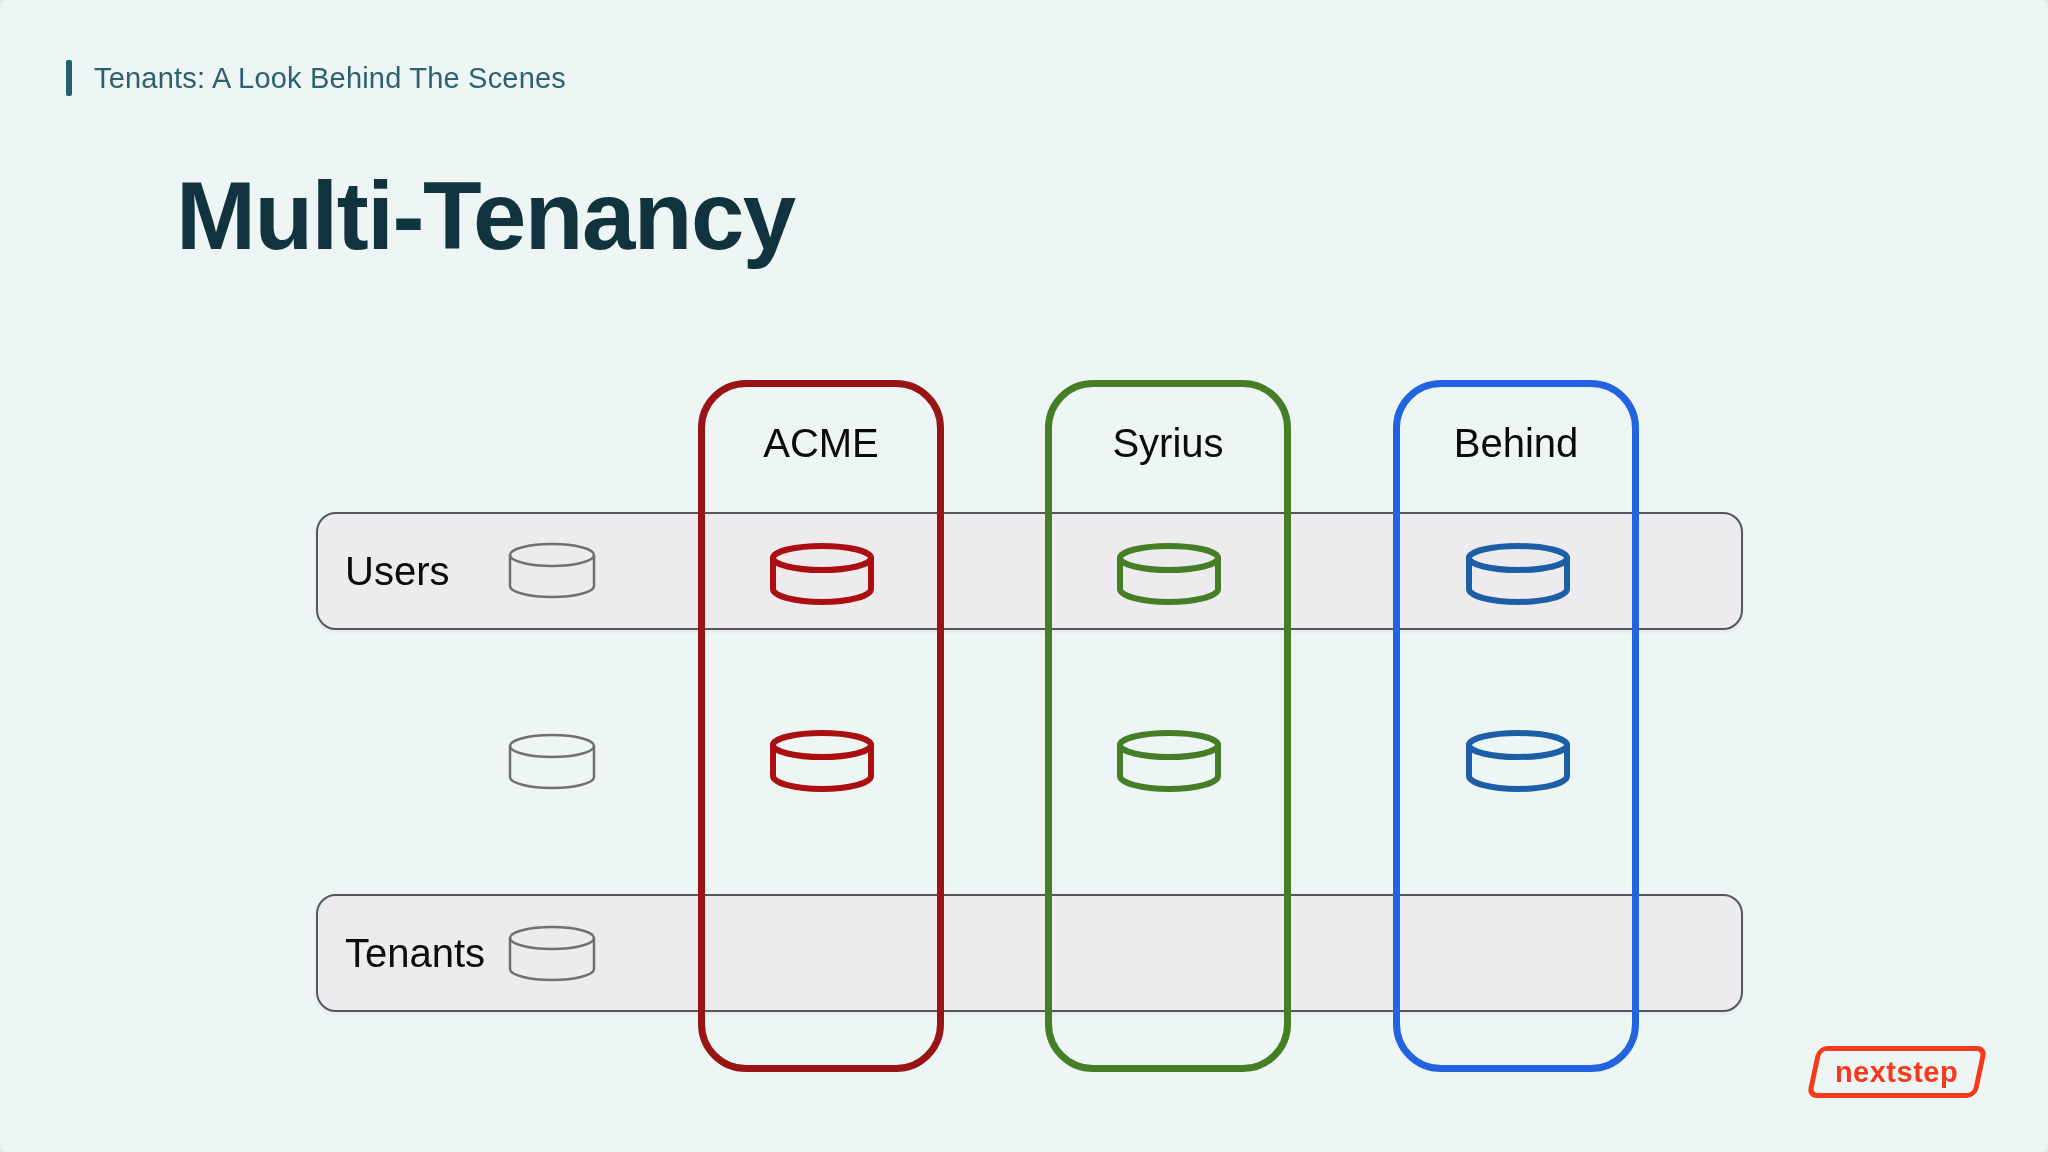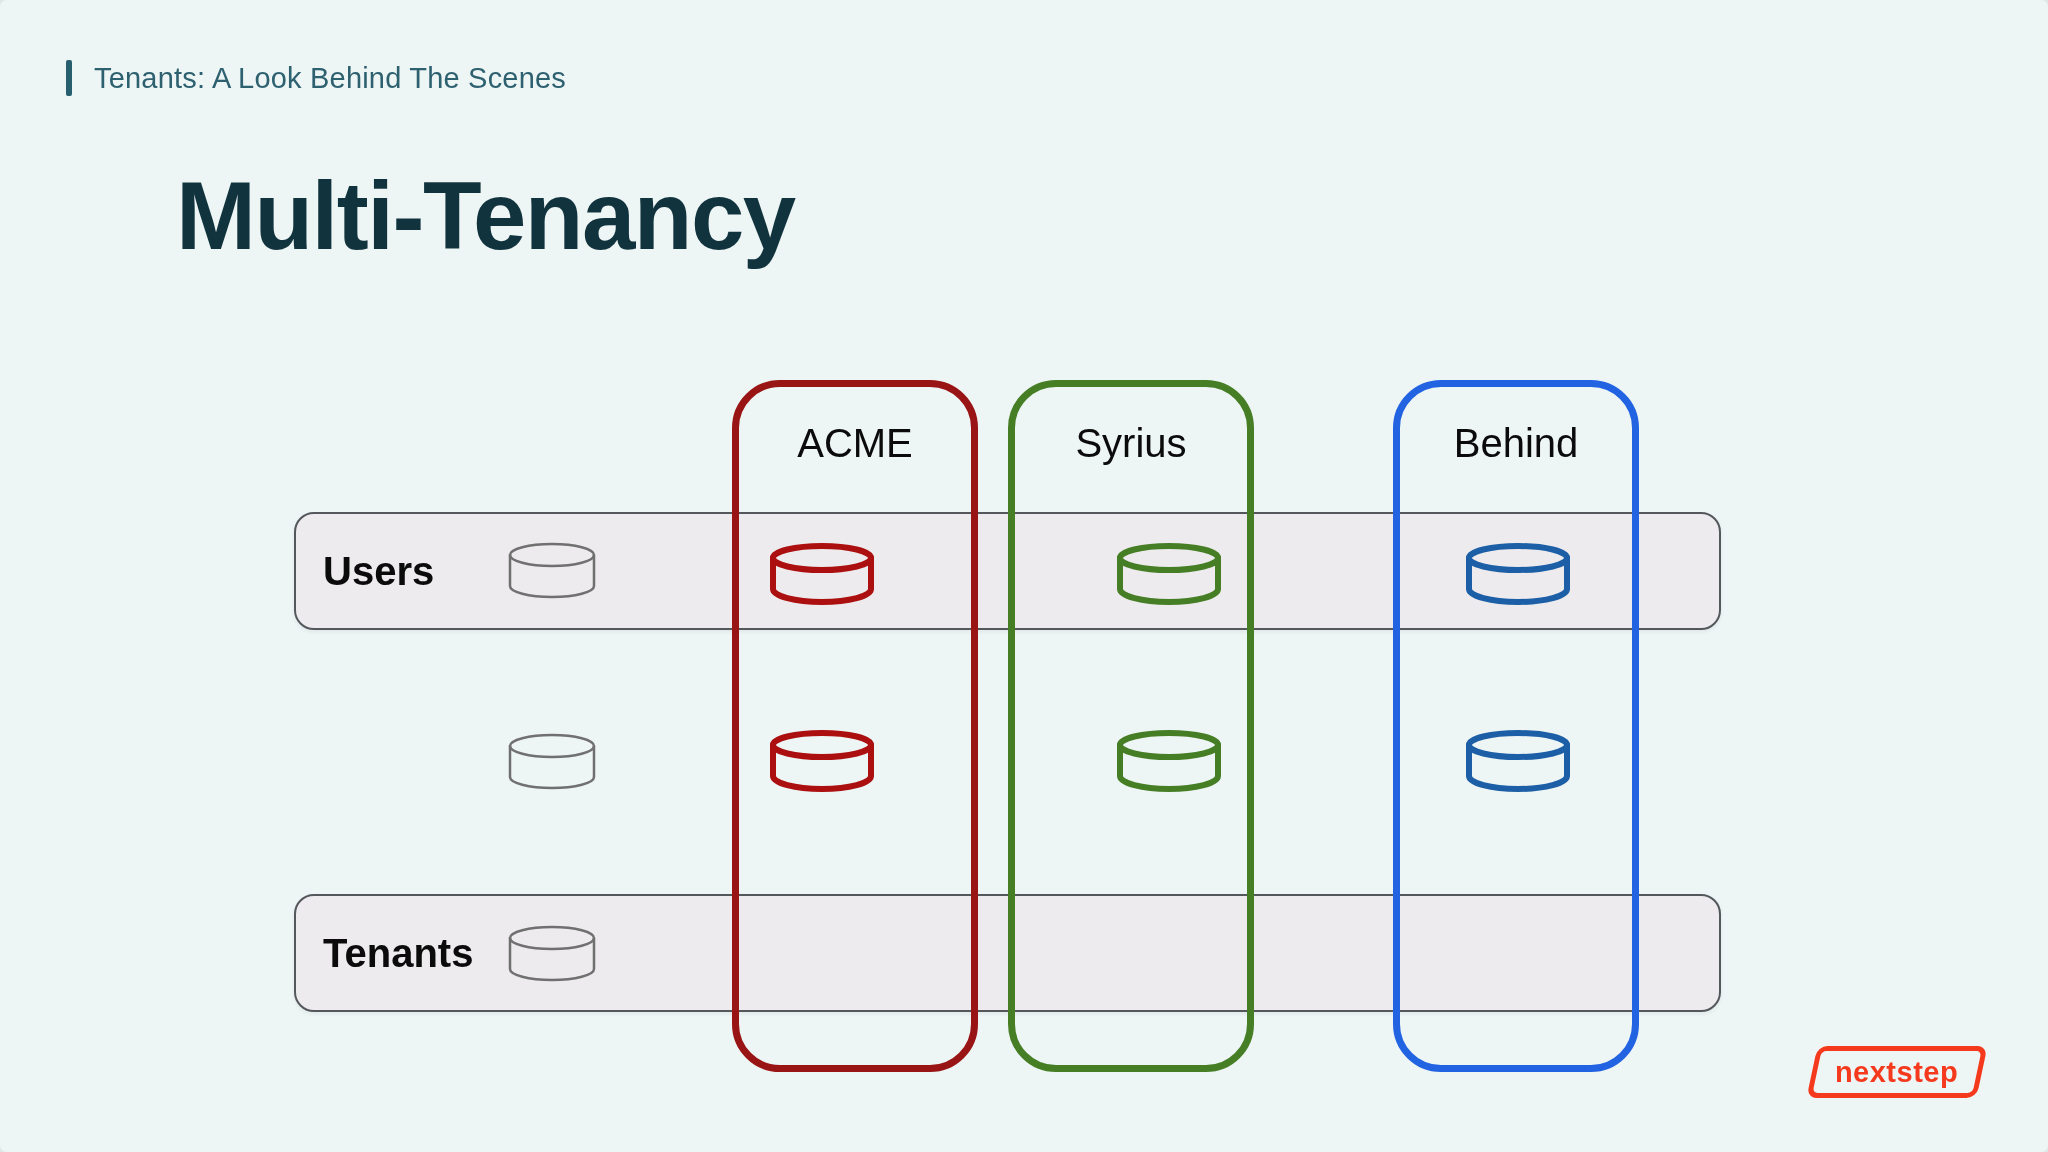--- a/index.html
+++ b/index.html
@@ -63,7 +63,7 @@
     background:transparent;
     z-index:5;
   }
-  .tenant-0{left:732px;border-color:var(--tenant-acme,#991414);}
+  .tenant-0{left:698px;border-color:var(--tenant-acme,#991414);}
   .tenant-1{left:1008px;border-color:var(--tenant-syrius,#467e26);}
   .tenant-2{left:1393px;border-color:var(--tenant-stark,#2263e2);}
   .tenant-label{

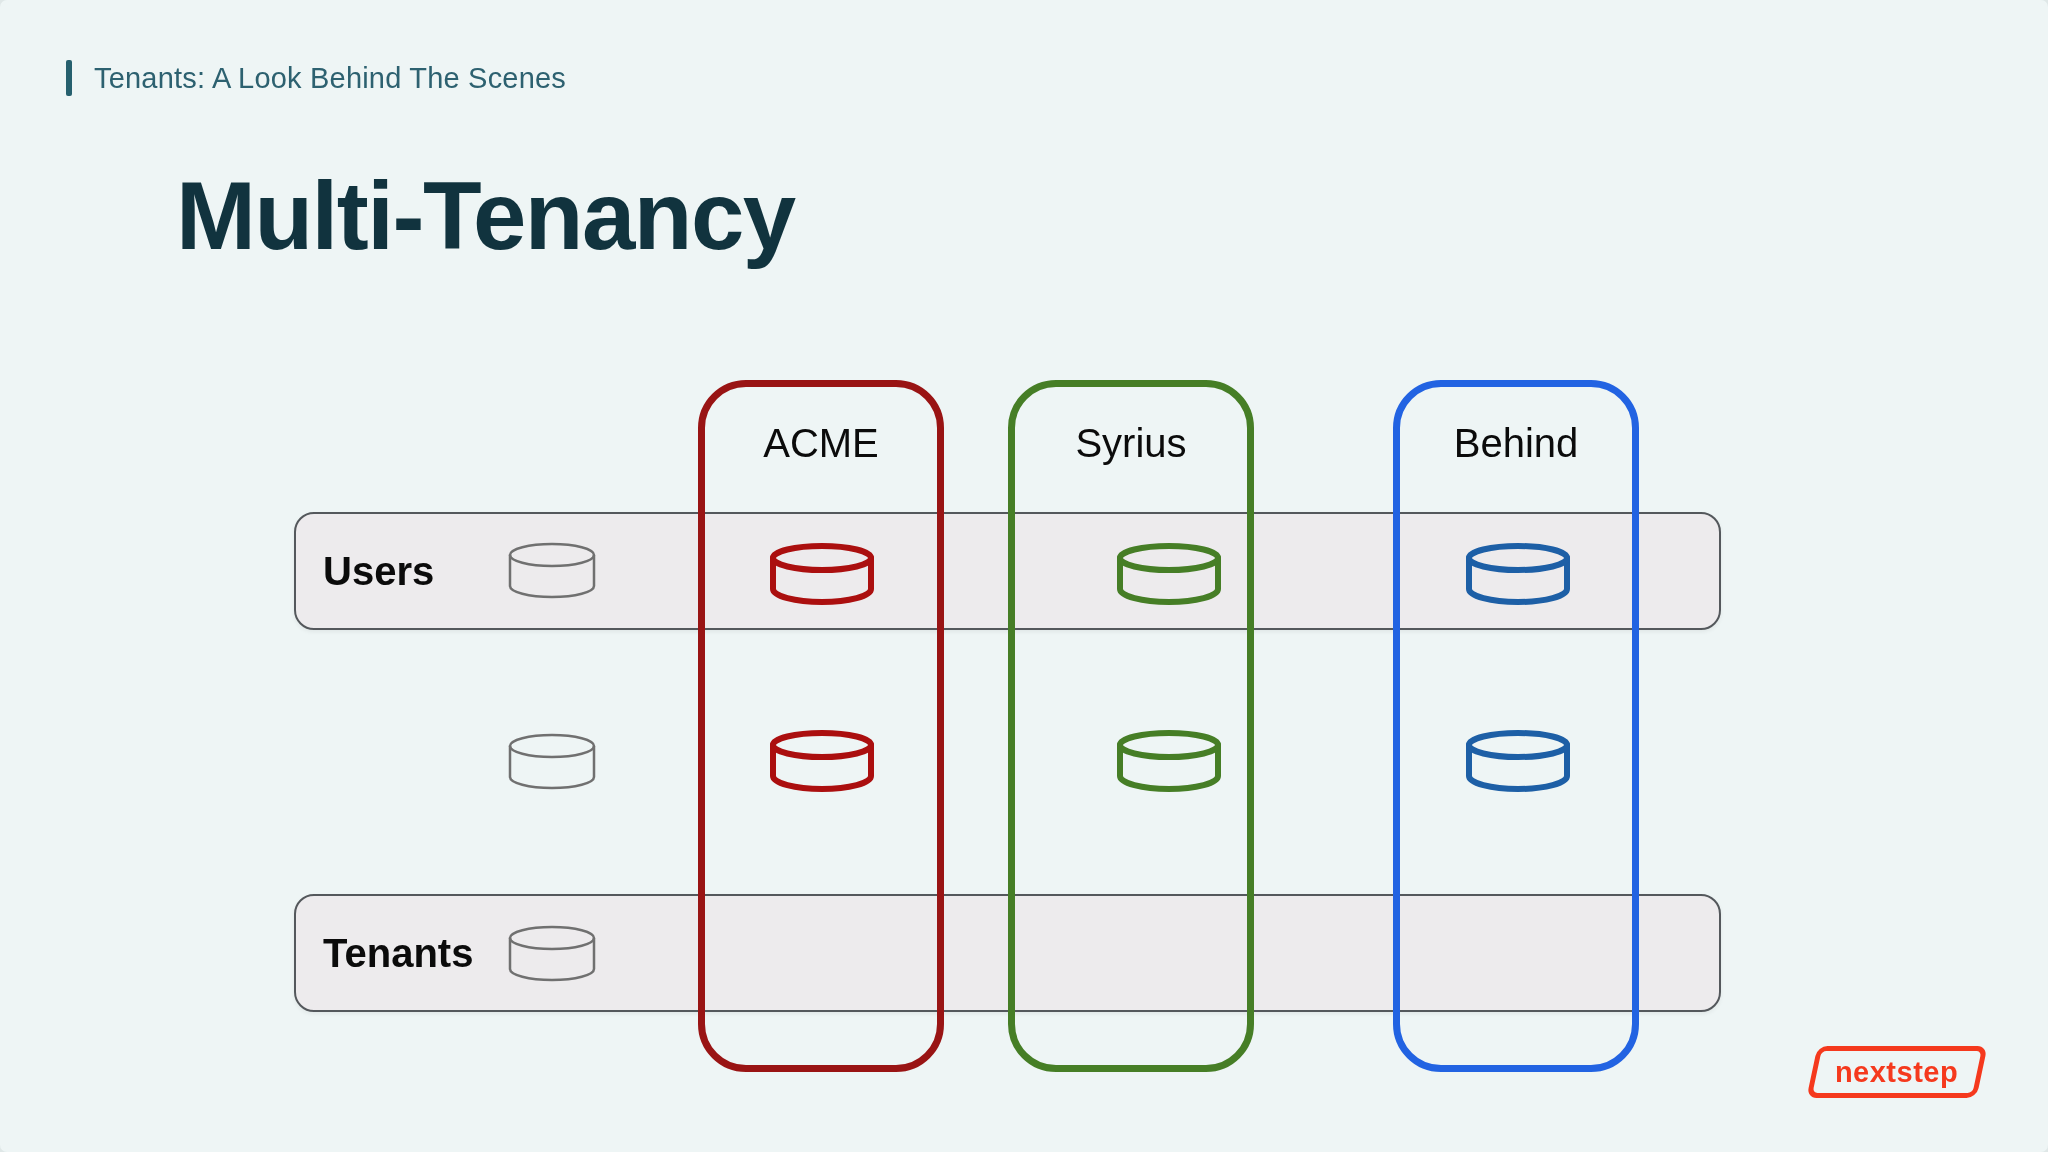--- a/index.html
+++ b/index.html
@@ -64,7 +64,7 @@
     z-index:5;
   }
   .tenant-0{left:698px;border-color:var(--tenant-acme,#991414);}
-  .tenant-1{left:1008px;border-color:var(--tenant-syrius,#467e26);}
+  .tenant-1{left:1045px;border-color:var(--tenant-syrius,#467e26);}
   .tenant-2{left:1393px;border-color:var(--tenant-stark,#2263e2);}
   .tenant-label{
     position:absolute;left:0;right:0;top:34px;

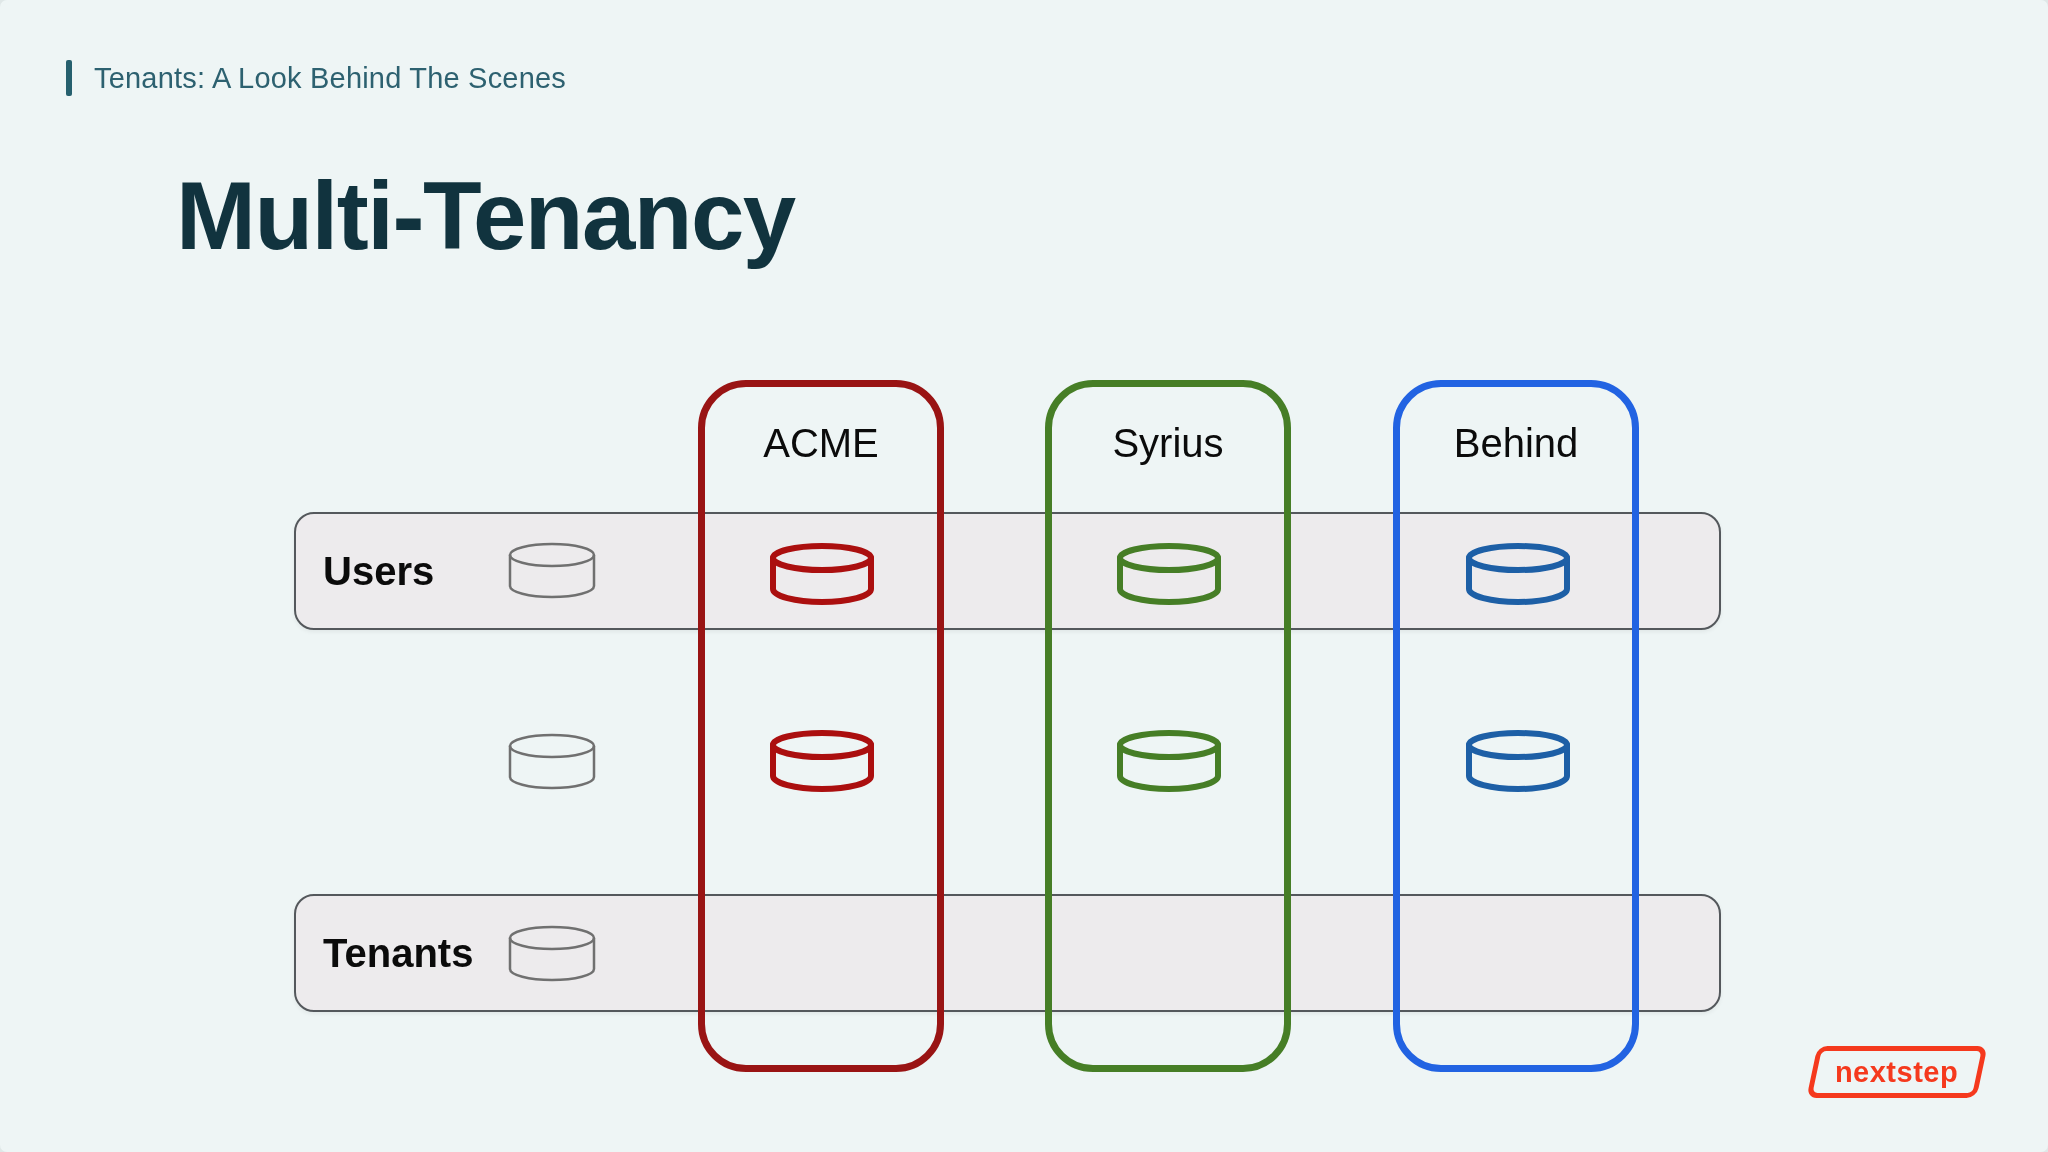--- a/index.html
+++ b/index.html
@@ -38,13 +38,12 @@
 
   
   .row{
-    position:absolute;left:294px;width:1427px;height:118px;
+    position:absolute;left:316px;width:1427px;height:118px;
     background:var(--row-fill,#edebed);
     border:2px solid var(--row-border,#54585c);
     border-radius:20px;
     box-sizing:border-box;
     box-shadow:0 2px 4px rgba(0,0,0,0.06);
-    font-weight:bold;
   }
   .row-0{top:512px}
   .row-1{top:703px}

